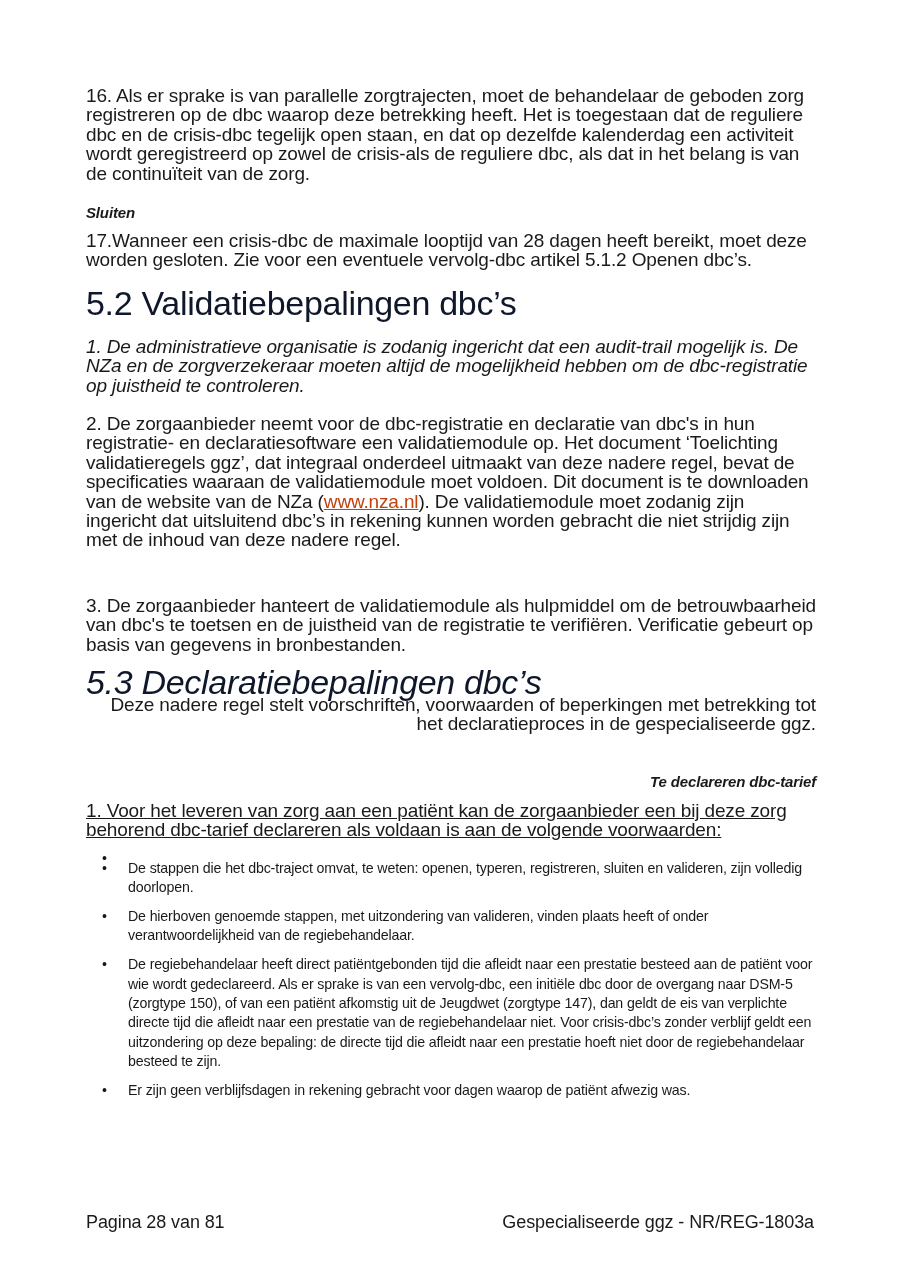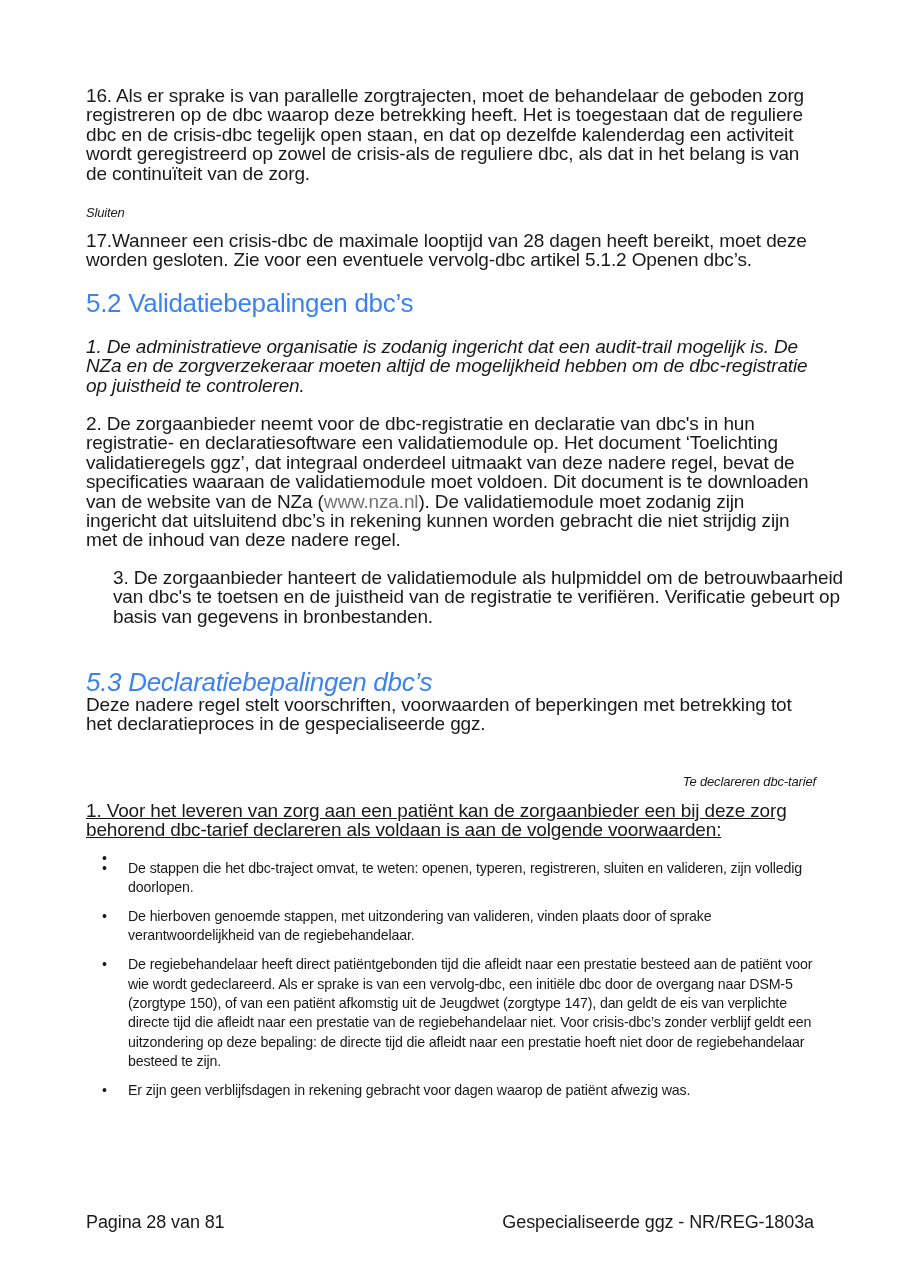--- a/index.html
+++ b/index.html
@@ -10,7 +10,7 @@
   .page { position: absolute; left: 86px; top: 0; width: 730px; }
   p { margin: 0; font-size: 19px; line-height: 19.4px; letter-spacing: -0.15px; }
   .blk { position: absolute; left: 0; width: 730px; }
-  .italic { font-style: italic; font-size: 13px; }
+  .italic { font-style: italic; font-size: 15px; font-weight: bold; }
   h2 {
     position: absolute; left: 0; margin: 0; font-weight: normal;
     font-size: 26px; line-height: 30px; letter-spacing: -0.3px; color: #3b82f6;

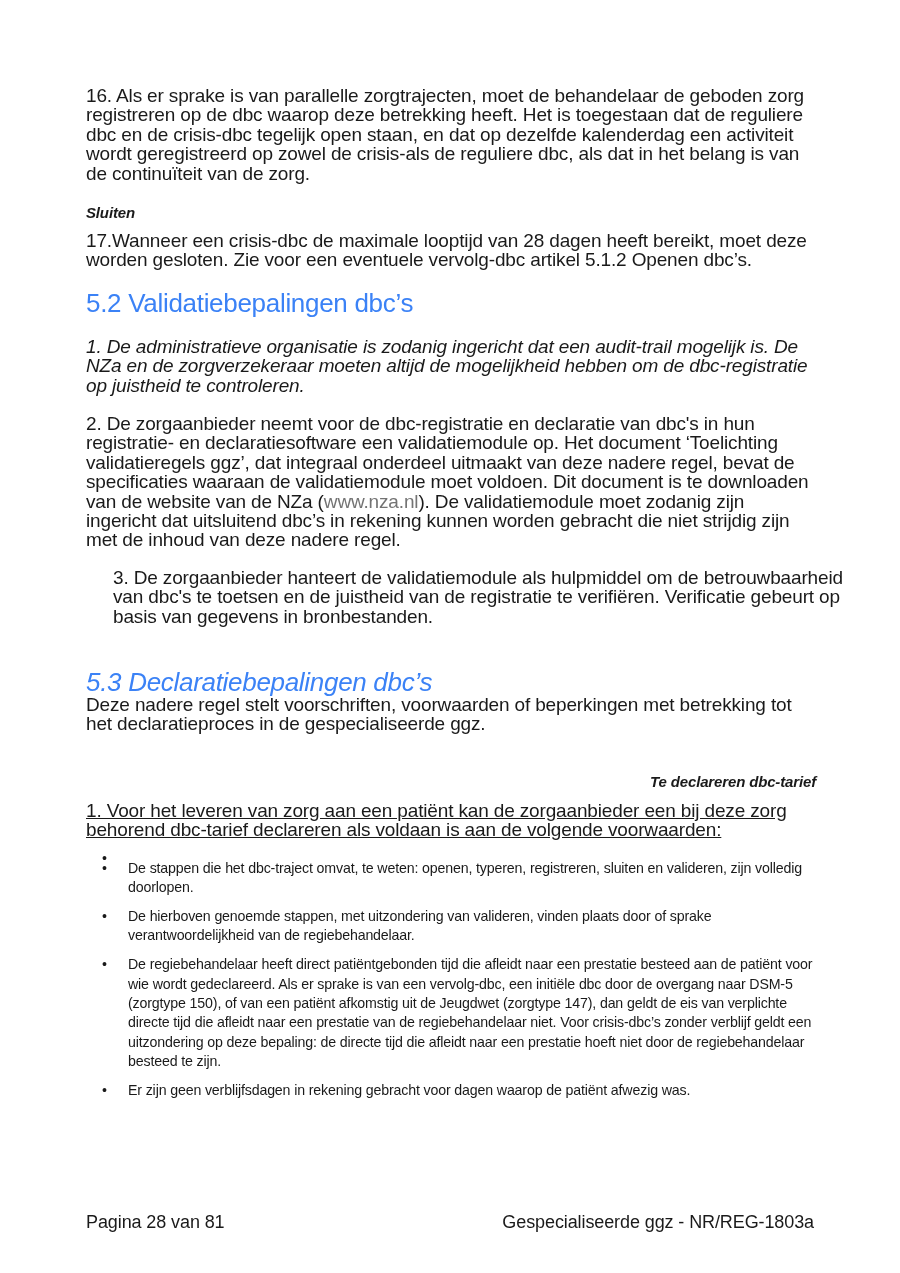--- a/index.html
+++ b/index.html
@@ -13,7 +13,7 @@
   .italic { font-style: italic; font-size: 15px; font-weight: bold; }
   h2 {
     position: absolute; left: 0; margin: 0; font-weight: normal;
-    font-size: 26px; line-height: 30px; letter-spacing: -0.3px; color: #3b82f6;
+    font-size: 34px; line-height: 30px; letter-spacing: -0.3px; color: #0f172a;
   }
   .link { color: #737373; }
   ul.bullets { position: absolute; left: 0; margin: 0; padding: 0; list-style: none; width: 730px; }

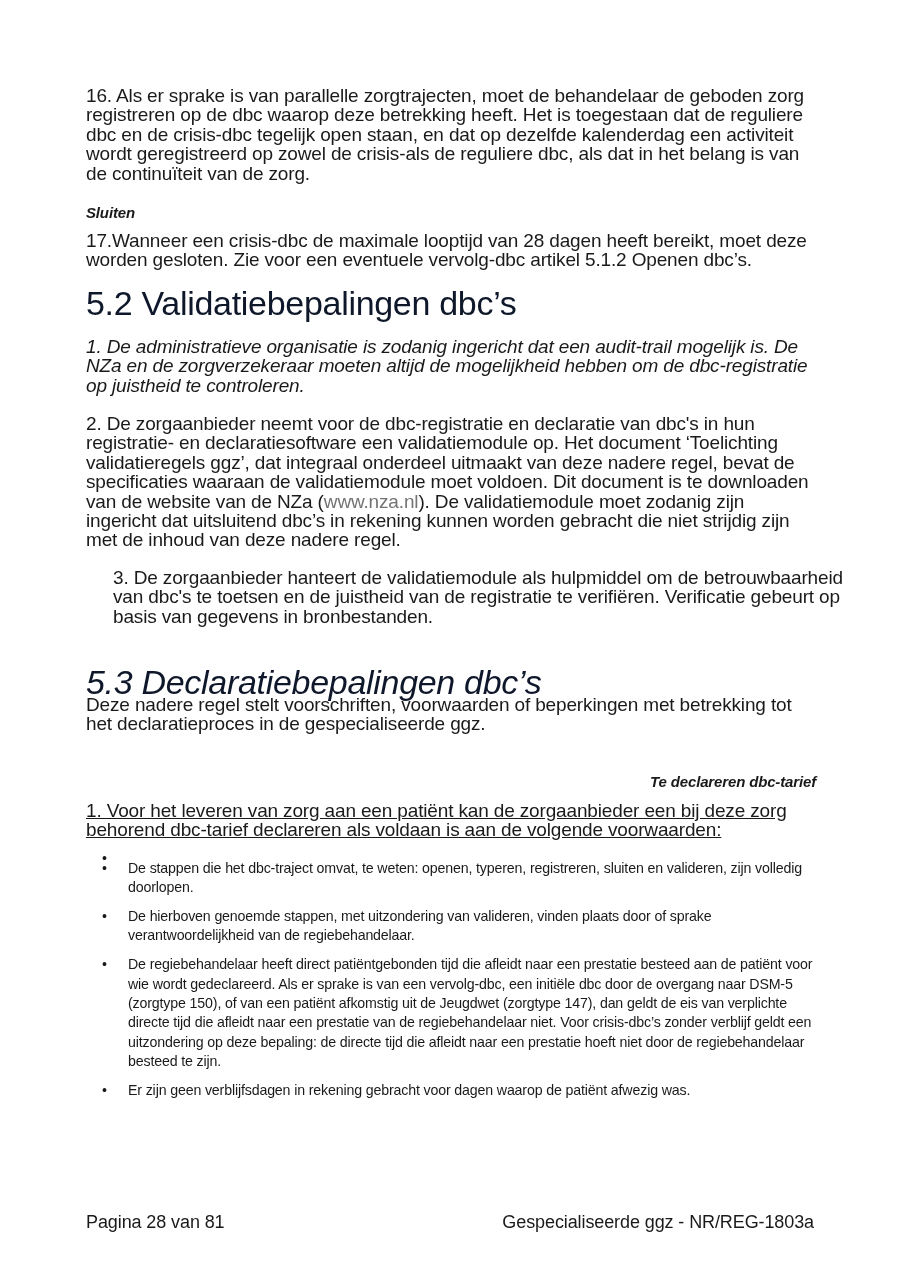--- a/index.html
+++ b/index.html
@@ -15,7 +15,7 @@
     position: absolute; left: 0; margin: 0; font-weight: normal;
     font-size: 34px; line-height: 30px; letter-spacing: -0.3px; color: #0f172a;
   }
-  .link { color: #737373; }
+  .link { color: #c2410c; text-decoration: underline; }
   ul.bullets { position: absolute; left: 0; margin: 0; padding: 0; list-style: none; width: 730px; }
   ul.bullets li { position: relative; padding-left: 42px; font-size: 14.2px; line-height: 19.4px; letter-spacing: -0.15px; margin-bottom: 9.5px; }
   ul.bullets li .dot { position: absolute; left: 16px; top: 0; }

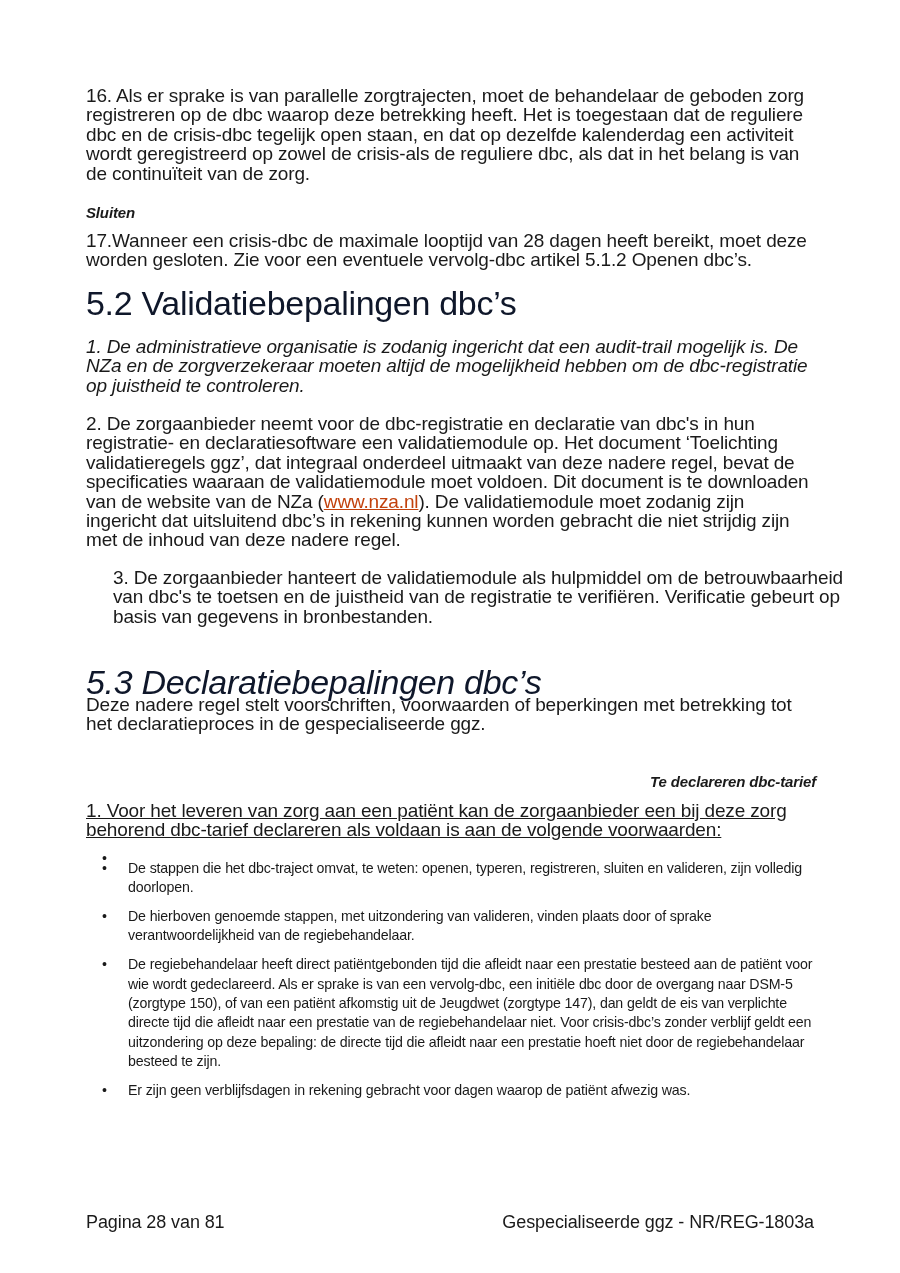--- a/index.html
+++ b/index.html
@@ -37,7 +37,7 @@
 
   <p class="blk" style="top:414px;"><span>2.   De zorgaanbieder neemt voor de dbc-registratie en declaratie van dbc's in hun registratie- en declaratiesoftware een validatiemodule op. Het document ‘Toelichting validatieregels ggz’, dat integraal onderdeel uitmaakt van deze nadere regel, bevat de specificaties waaraan de validatiemodule moet voldoen. Dit document is te downloaden van de website van de NZa (</span><span class="link">www.nza.nl</span><span>). De validatiemodule moet zodanig zijn ingericht dat uitsluitend dbc’s in rekening kunnen worden gebracht die niet strijdig zijn met de inhoud van deze nadere regel.</span></p>
 
-  <p class="blk" style="top:568px;margin-left:27px;">3.   De zorgaanbieder hanteert de validatiemodule als hulpmiddel om de betrouwbaarheid van dbc's te toetsen en de juistheid van de registratie te verifiëren. Verificatie gebeurt op basis van gegevens in bronbestanden.</p>
+  <p class="blk" style="top:596px;">3.   De zorgaanbieder hanteert de validatiemodule als hulpmiddel om de betrouwbaarheid van dbc's te toetsen en de juistheid van de registratie te verifiëren. Verificatie gebeurt op basis van gegevens in bronbestanden.</p>
 
   <h2 style="top:667px;font-style:italic;">5.3 Declaratiebepalingen dbc’s</h2>
 

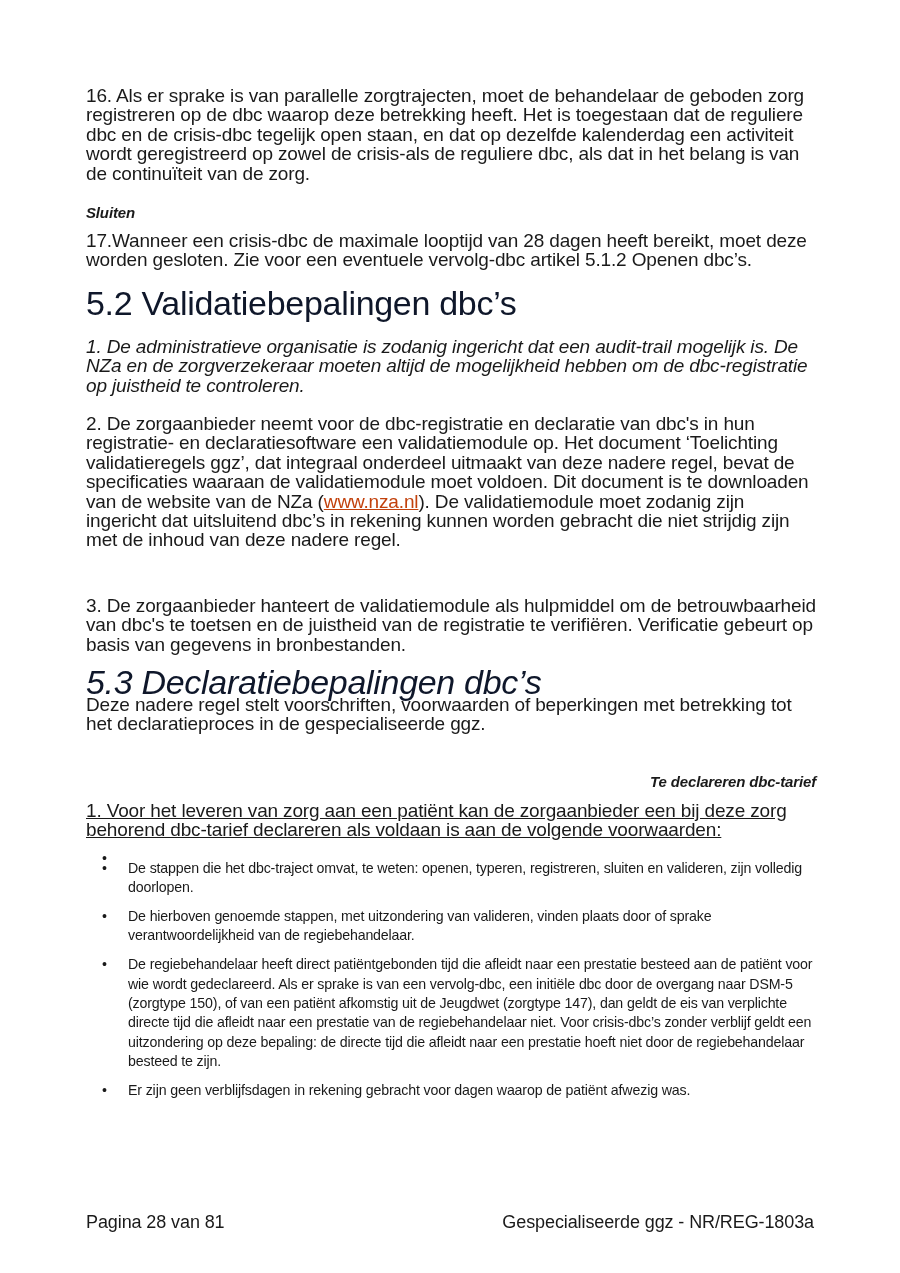--- a/index.html
+++ b/index.html
@@ -41,7 +41,7 @@
 
   <h2 style="top:667px;font-style:italic;">5.3 Declaratiebepalingen dbc’s</h2>
 
-  <p class="blk" style="top:695px;">Deze nadere regel stelt voorschriften, voorwaarden of beperkingen met betrekking tot het declaratieproces in de gespecialiseerde ggz.</p>
+  <p class="blk" style="top:695px;text-align:right;">Deze nadere regel stelt voorschriften, voorwaarden of beperkingen met betrekking tot het declaratieproces in de gespecialiseerde ggz.</p>
 
   <p class="blk italic" style="top:772px;text-align:right;">Te declareren dbc-tarief</p>
 

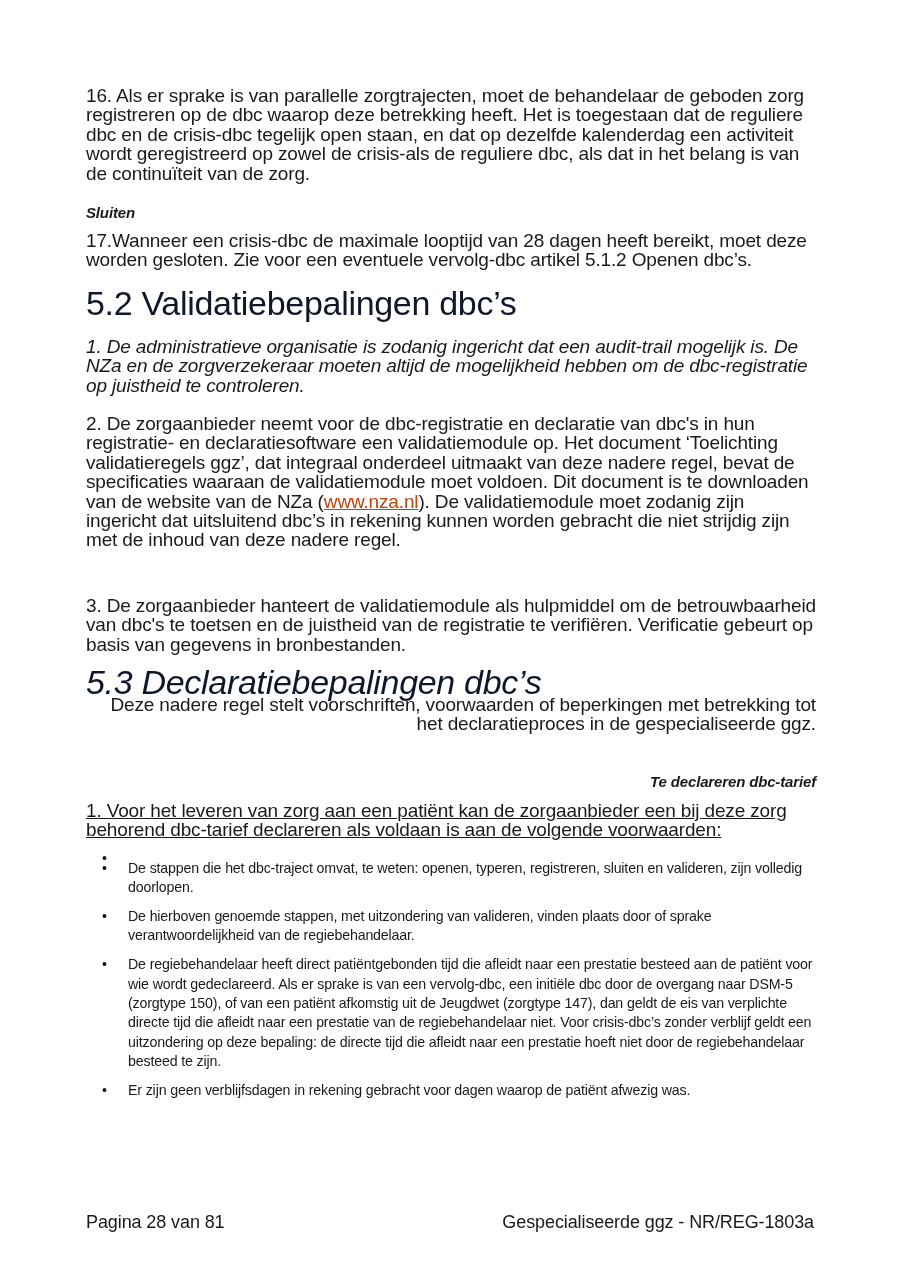--- a/index.html
+++ b/index.html
@@ -50,7 +50,7 @@
   <ul class="bullets" style="top:849px;">
     <li><span class="dot">•</span></li>
     <li><span class="dot">•</span><span>De stappen die het dbc-traject omvat, te weten: openen, typeren, registreren, sluiten en valideren, zijn volledig doorlopen.</span></li>
-    <li><span class="dot">•</span><span>De hierboven genoemde stappen, met uitzondering van valideren, vinden plaats door of sprake verantwoordelijkheid van de regiebehandelaar.</span></li>
+    <li><span class="dot">•</span><span>De hierboven genoemde stappen, met uitzondering van valideren, vinden plaats heeft of onder verantwoordelijkheid van de regiebehandelaar.</span></li>
     <li><span class="dot">•</span><span>De regiebehandelaar heeft direct patiëntgebonden tijd die afleidt naar een prestatie besteed aan de patiënt voor wie wordt gedeclareerd. Als er sprake is van een vervolg-dbc, een initiële dbc door de overgang naar DSM-5 (zorgtype 150), of van een patiënt afkomstig uit de Jeugdwet (zorgtype 147), dan geldt de eis van verplichte directe tijd die afleidt naar een prestatie van de regiebehandelaar niet. Voor crisis-dbc’s zonder verblijf geldt een uitzondering op deze bepaling: de directe tijd die afleidt naar een prestatie hoeft niet door de regiebehandelaar besteed te zijn.</span></li>
     <li><span class="dot">•</span><span>Er zijn geen verblijfsdagen in rekening gebracht voor dagen waarop de patiënt afwezig was.</span></li>
   </ul>

